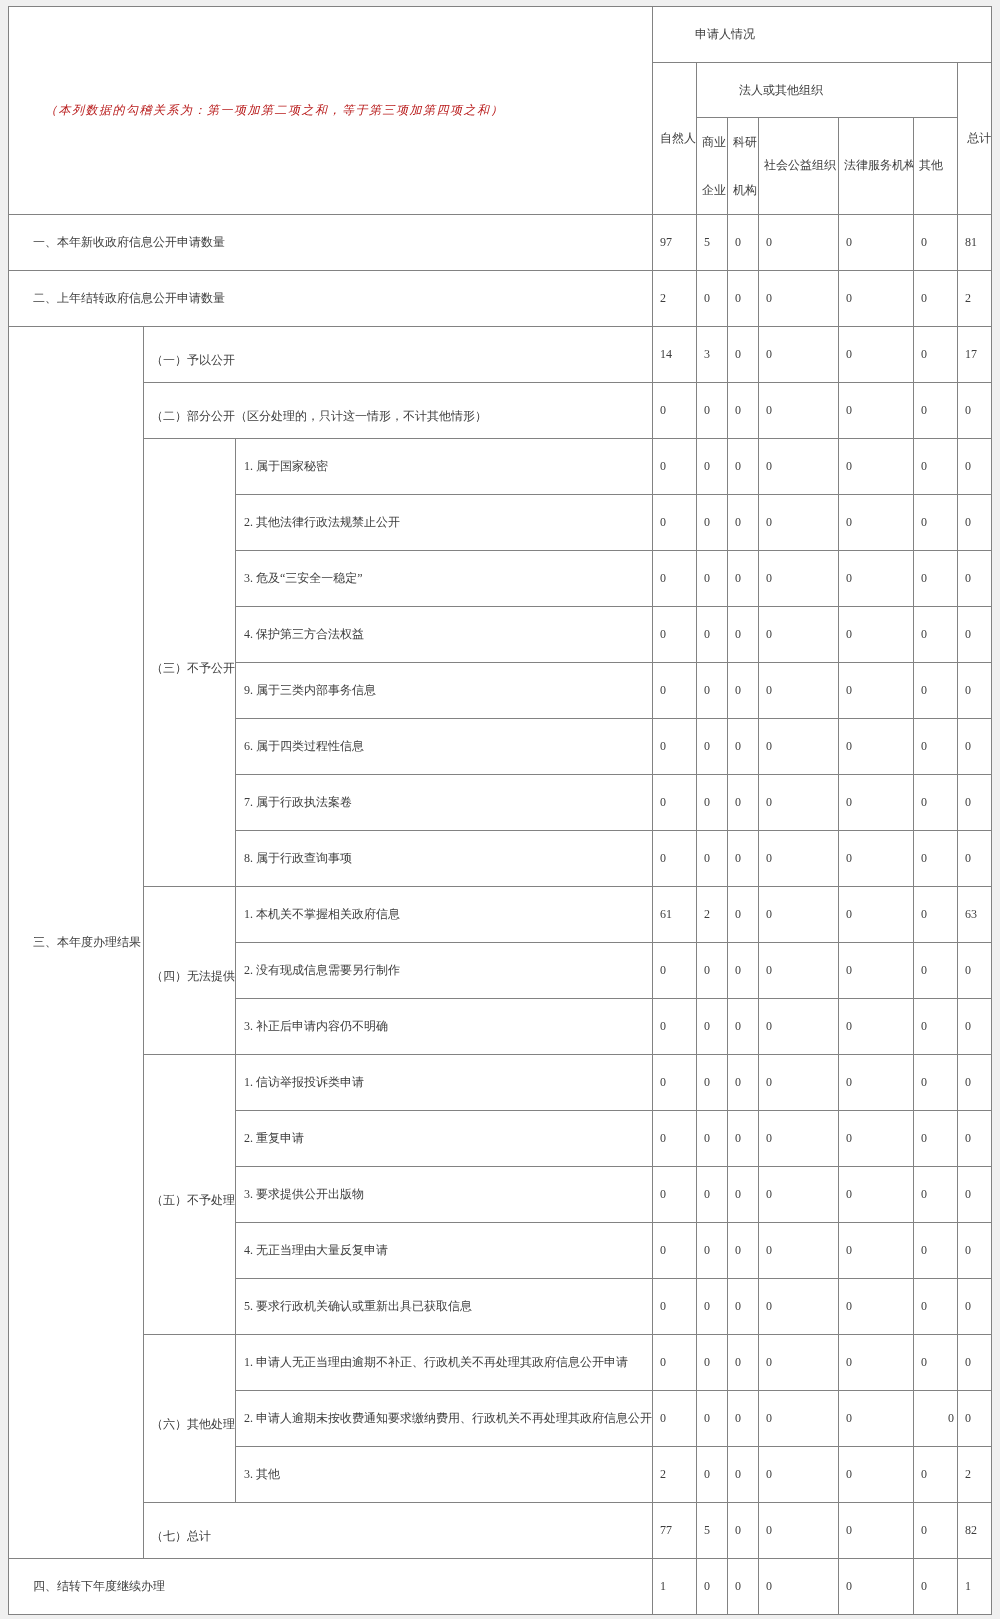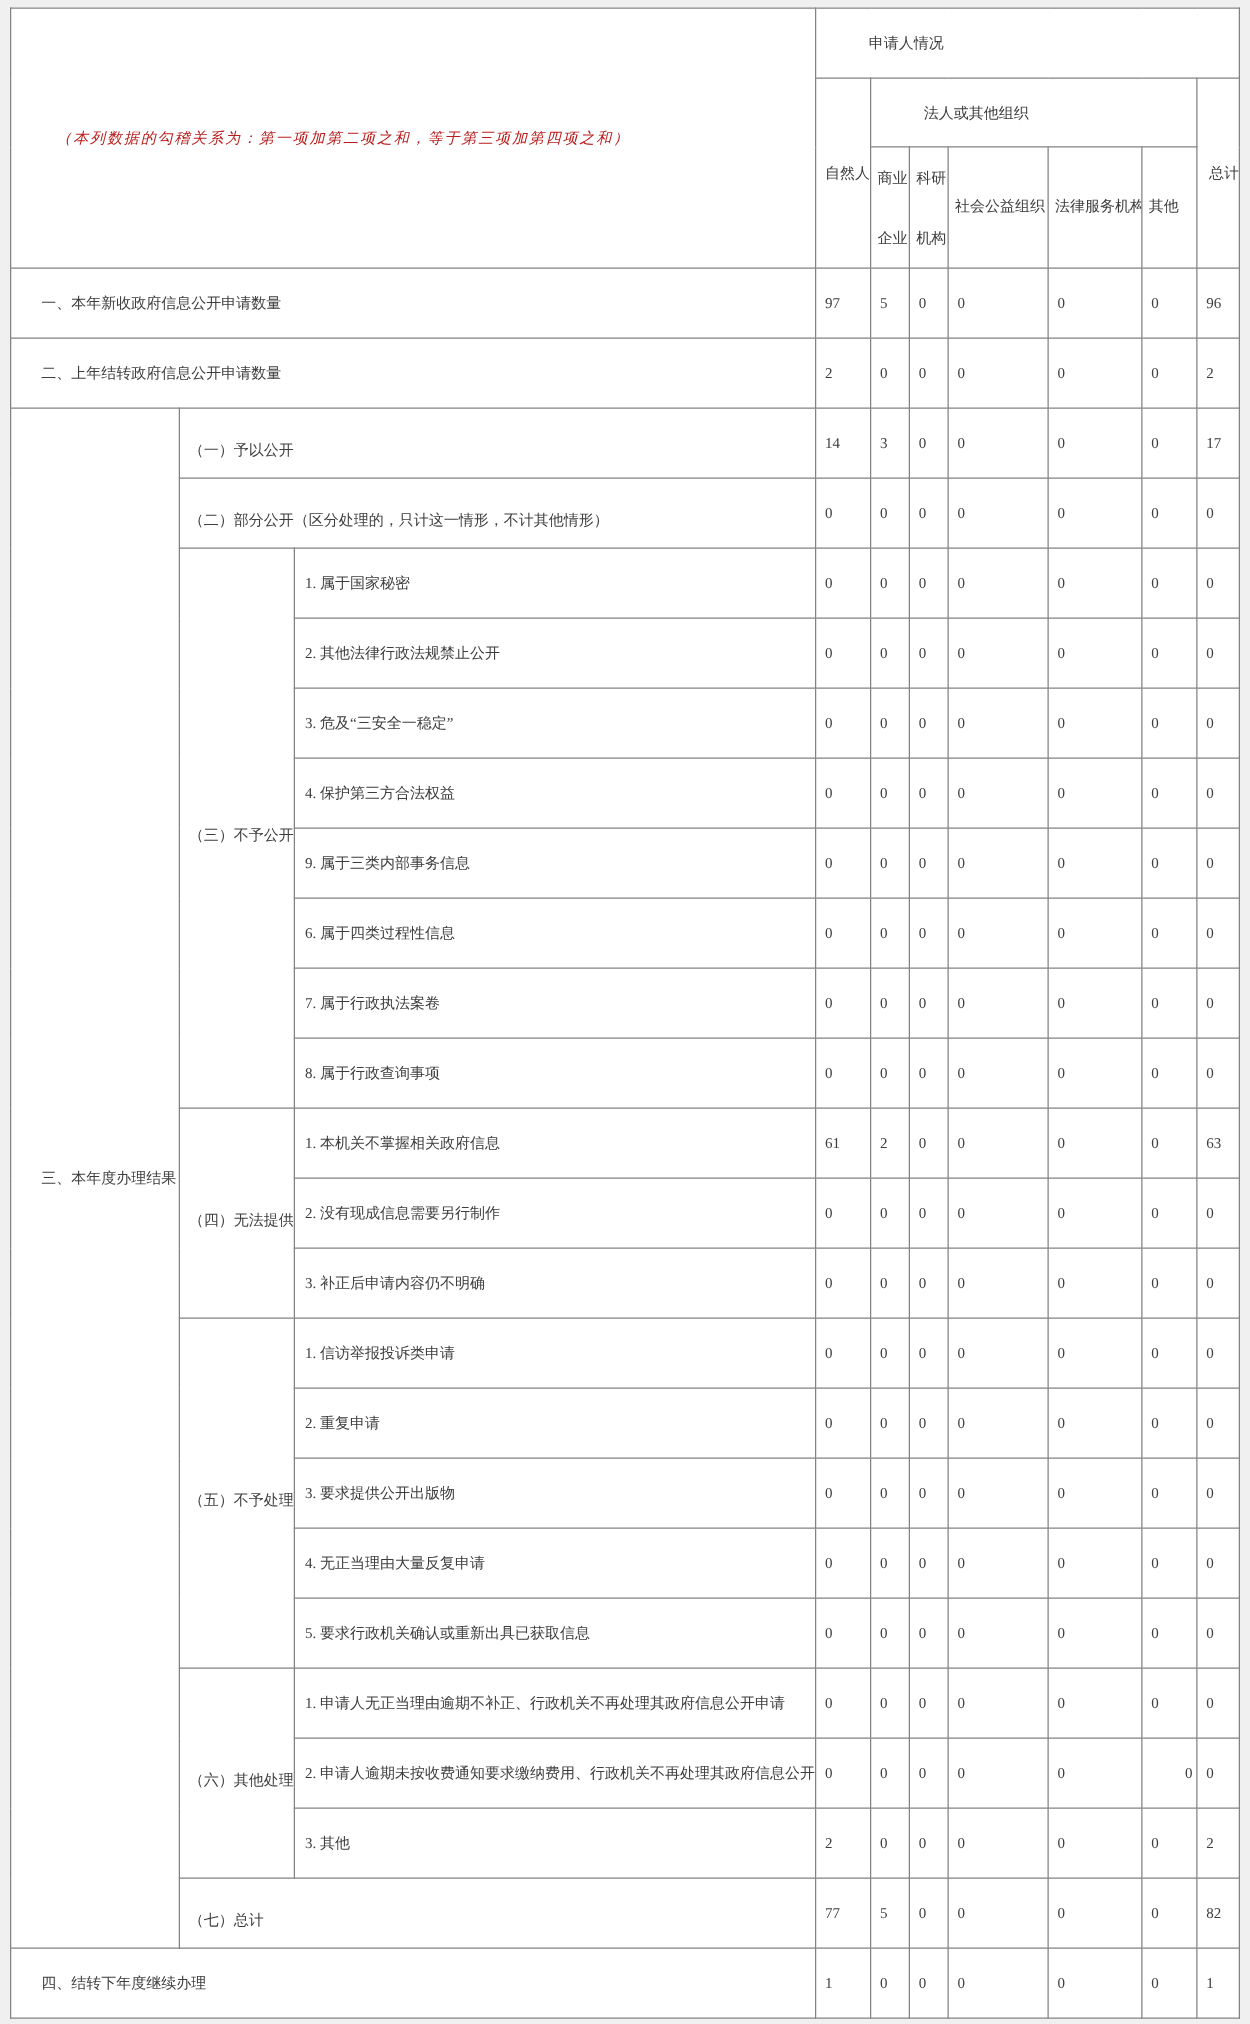--- a/index.html
+++ b/index.html
@@ -94,7 +94,7 @@
           <td class="val">0</td>
           <td class="val">0</td>
           <td class="val">0</td>
-          <td class="val">96</td>
+          <td class="val">81</td>
         </tr>
         <tr class="dr">
           <td class="l1" colspan="3">二、上年结转政府信息公开申请数量</td>

